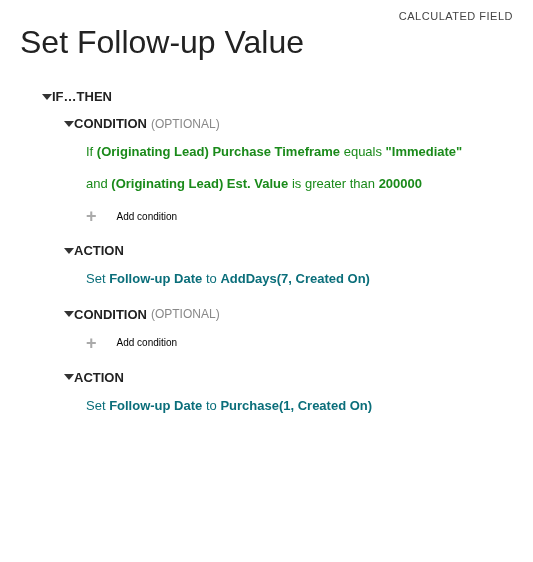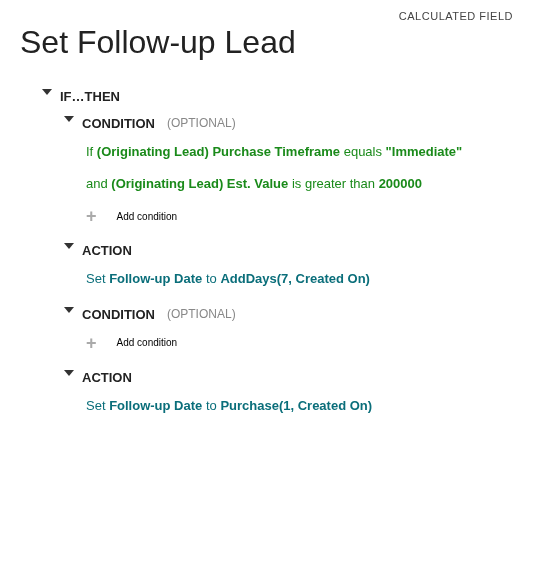--- a/index.html
+++ b/index.html
@@ -84,7 +84,7 @@
 <body>
 
 <div class="header-label">CALCULATED FIELD</div>
-<div class="page-title">Set Follow-up Lead</div>
+<div class="page-title">Set Follow-up Value</div>
 
 <div class="block indent-1">
   <div class="section-row">

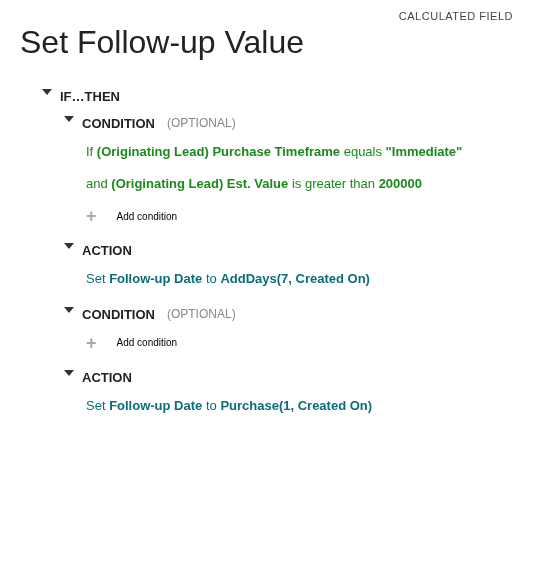--- a/index.html
+++ b/index.html
@@ -30,7 +30,7 @@
 }
 .section-row {
   display: flex;
-  gap: 8px;
+  align-items: center;
   margin-bottom: 12px;
 }
 .caret {

